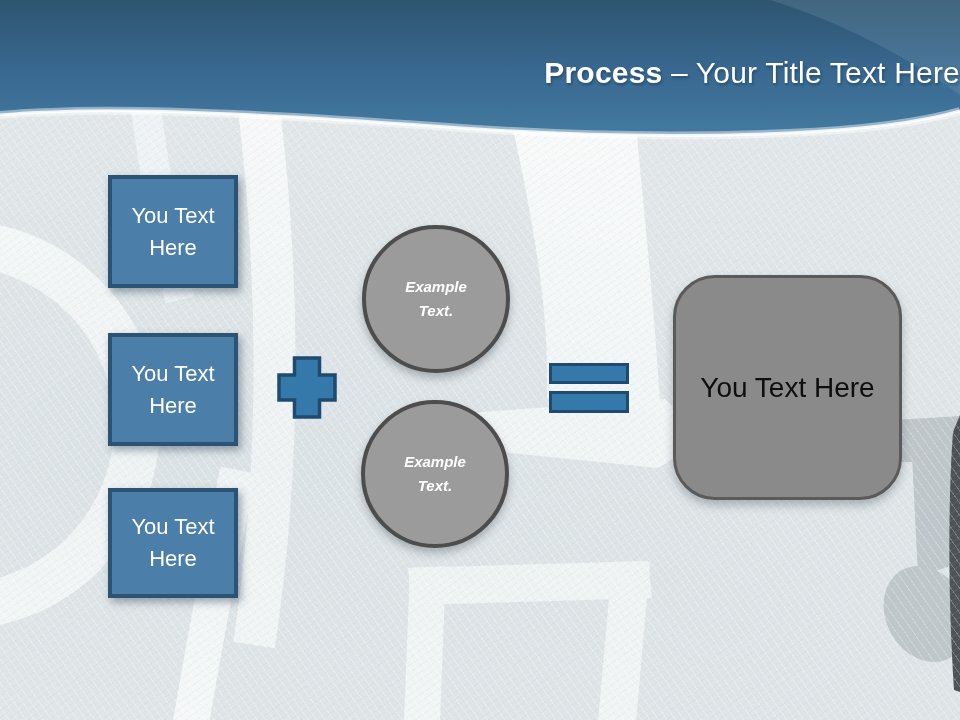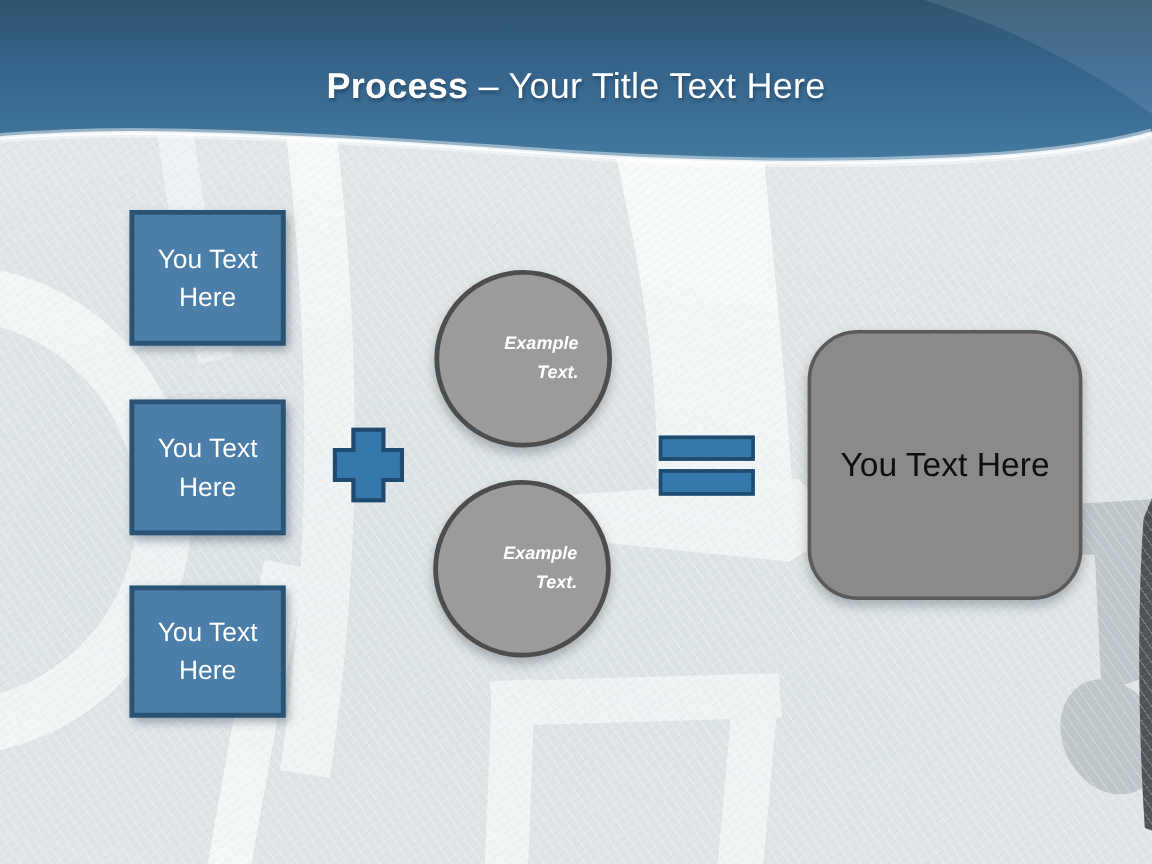--- a/index.html
+++ b/index.html
@@ -23,7 +23,7 @@
   .header{position:absolute;top:0;left:0;z-index:3;}
   .title{
     position:absolute;top:56px;left:0;width:960px;z-index:4;
-    text-align:center;color:#ffffff;font-size:30px;letter-spacing:.2px;
+    text-align:right;color:#ffffff;font-size:30px;letter-spacing:.2px;
     text-shadow:1px 2px 3px rgba(0,20,40,.35);
   }
   .title .bold{font-weight:bold;}

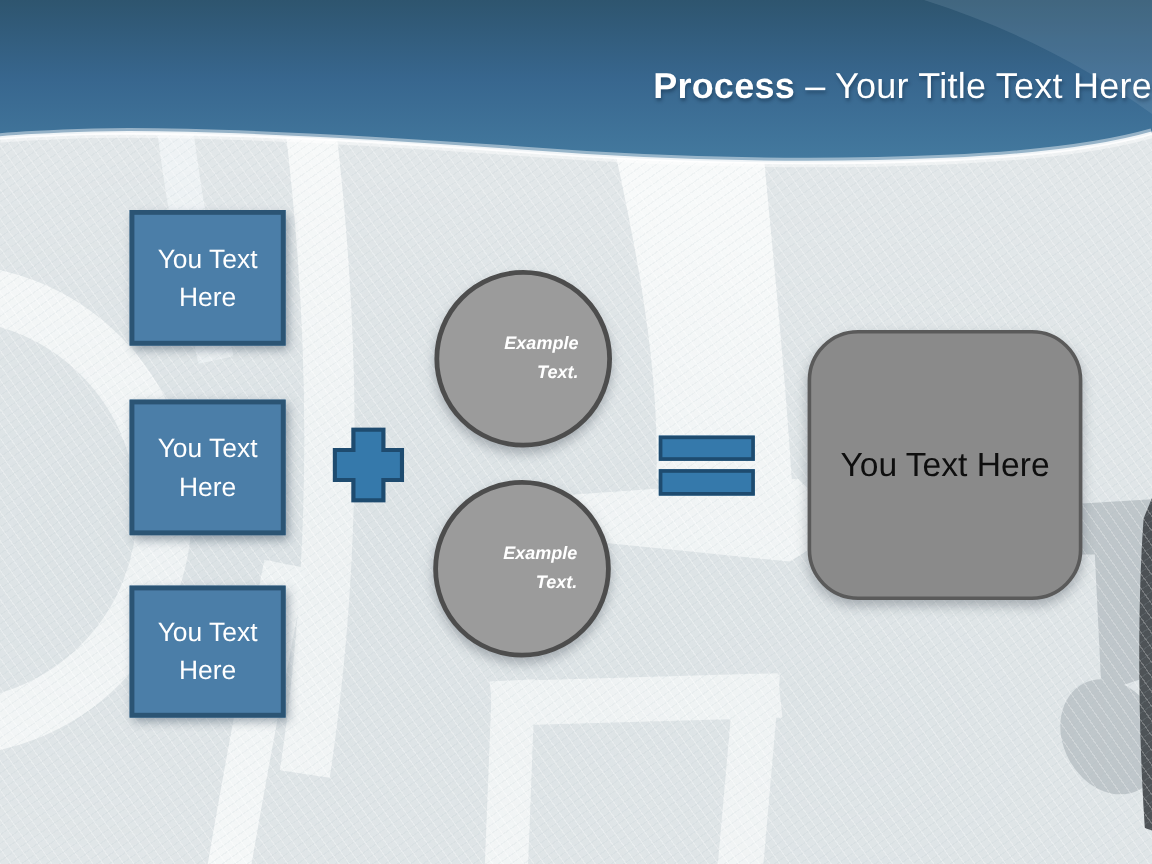--- a/index.html
+++ b/index.html
@@ -54,7 +54,7 @@
     box-shadow:0 5px 9px rgba(60,70,80,.35);
     display:flex;align-items:center;justify-content:center;
     color:#ffffff;font-weight:bold;font-style:italic;font-size:15px;
-    line-height:1.6;text-align:right;
+    line-height:1.6;text-align:center;
   }
   .bubble .txt{width:92px;}
   .bubble1{left:362px;top:225px;}

